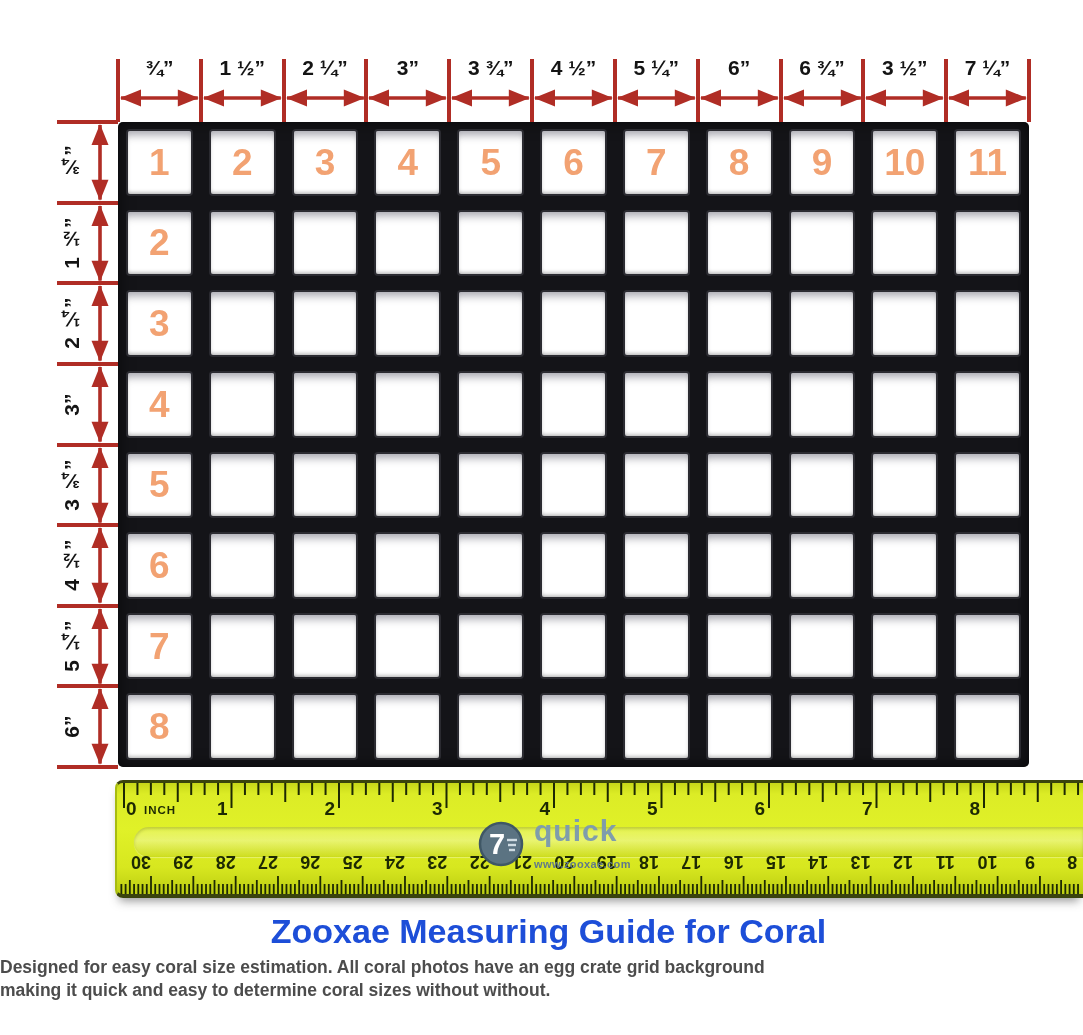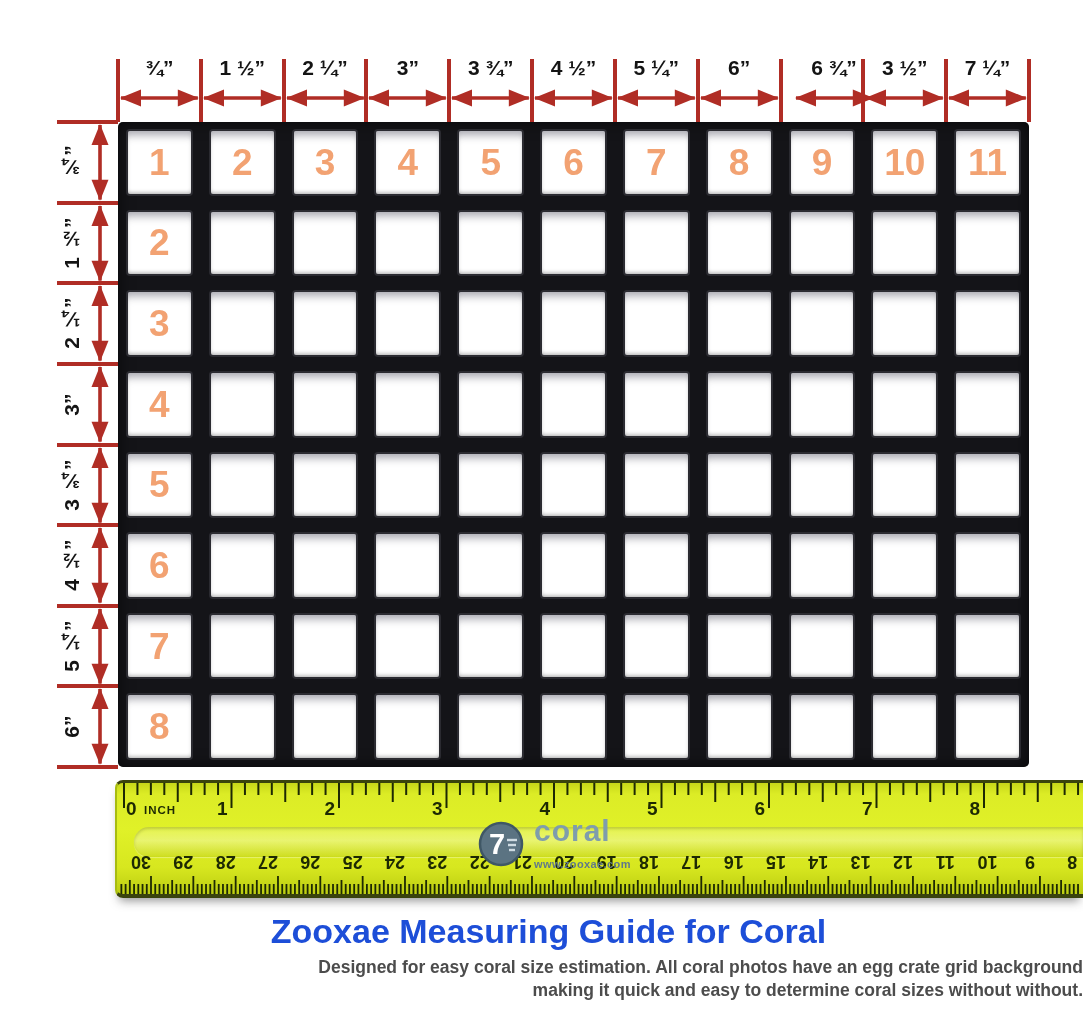--- a/index.html
+++ b/index.html
@@ -131,7 +131,7 @@
           <polygon points="80.81818181818181,13 59.81818181818181,4.5 59.81818181818181,21.5" fill="#b02d25"></polygon>
         </svg>
       </div>
-      <div class="dim-seg-h" style="left: 662.545px; width: 82.8182px; margin-left: 12px;">
+      <div class="dim-seg-h" style="left: 662.545px; width: 82.8182px;">
         <div class="dim-label-h">6 ¾”</div>
         <svg width="82.81818181818181" height="26" class="dim-arrow-h">
           <line x1="3" y1="13" x2="79.81818181818181" y2="13" stroke="#b02d25" stroke-width="3.6"></line>

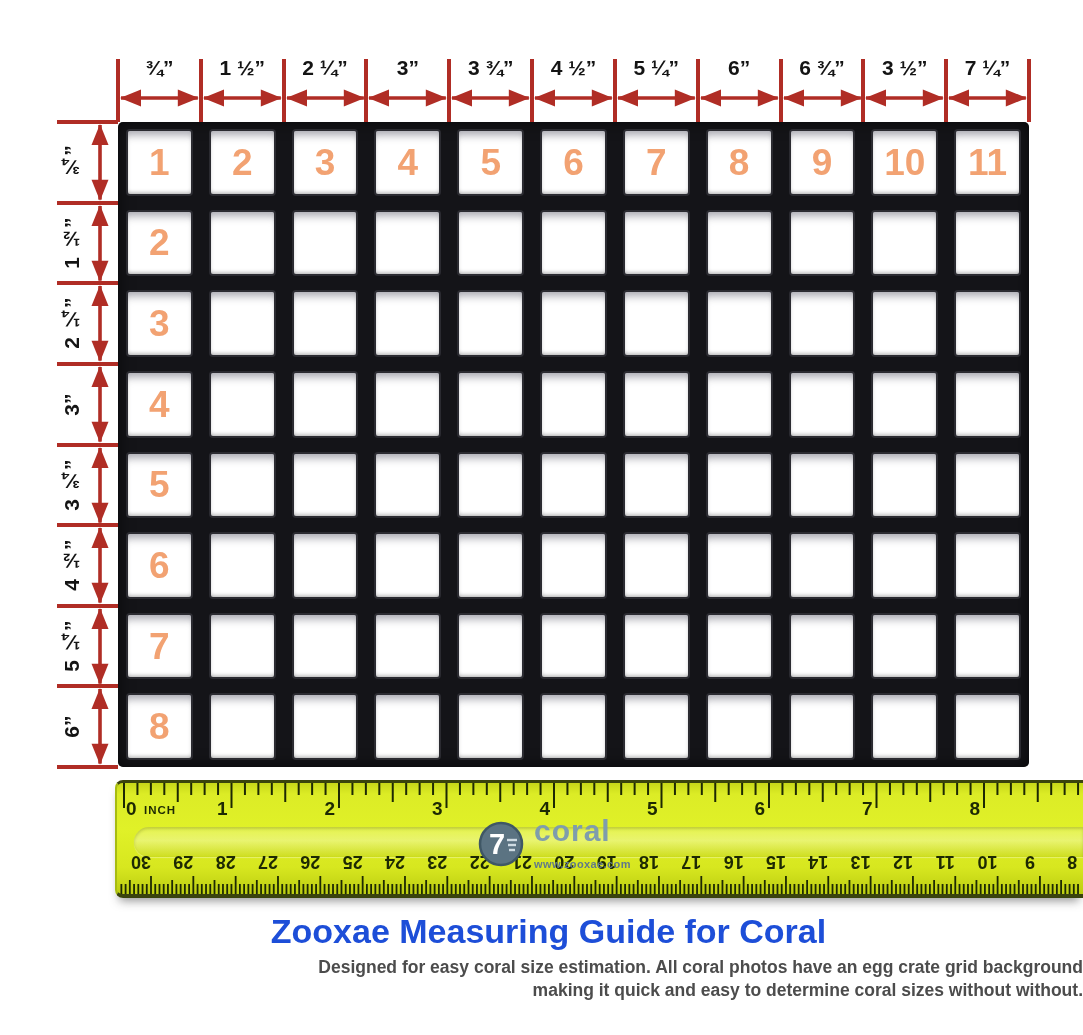--- a/index.html
+++ b/index.html
@@ -893,7 +893,7 @@
         <line x1="34" y1="32" x2="40" y2="32" stroke="#cfdbe2" stroke-width="2.4"></line>
       </svg>
       <div>
-        <div class="logo-name">coral</div>
+        <div class="logo-name">quick</div>
         <div class="logo-url">www.zooxae.com</div>
       </div>
     </div>

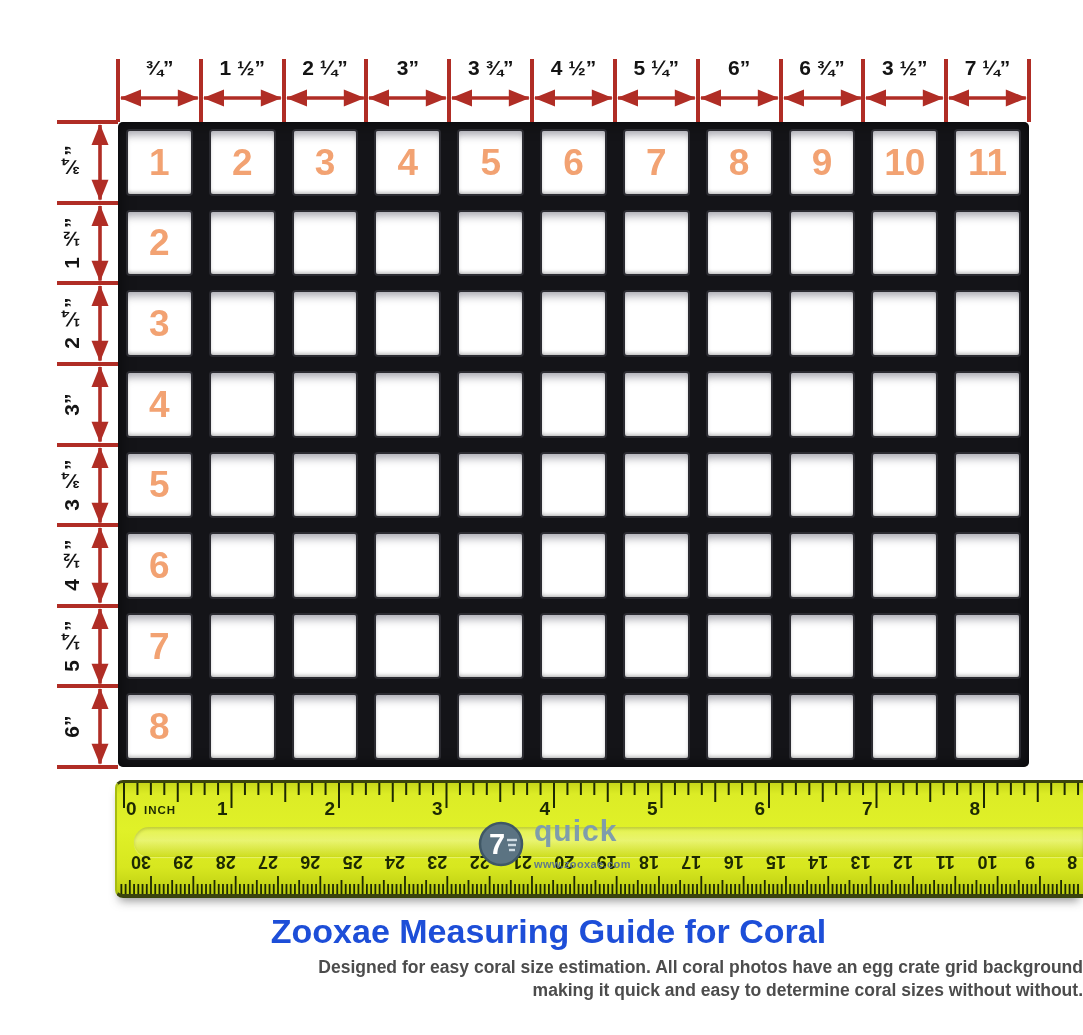--- a/index.html
+++ b/index.html
@@ -59,7 +59,7 @@
 
   
   .guide-title { position:absolute; top:912px; left:7px; width:100%; text-align:center; font-size:34px; font-weight:bold; color:#1d4ed8; }
-  .guide-subtitle { position:absolute; top:956px; left:0; width:100%; text-align:right; font-size:17.5px; font-weight:bold; color:#4c4c4c; line-height:23px; }
+  .guide-subtitle { position:absolute; top:956px; left:0; width:100%; text-align:left; font-size:17.5px; font-weight:bold; color:#4c4c4c; line-height:23px; }
 </style>
 </head>
 <body>

